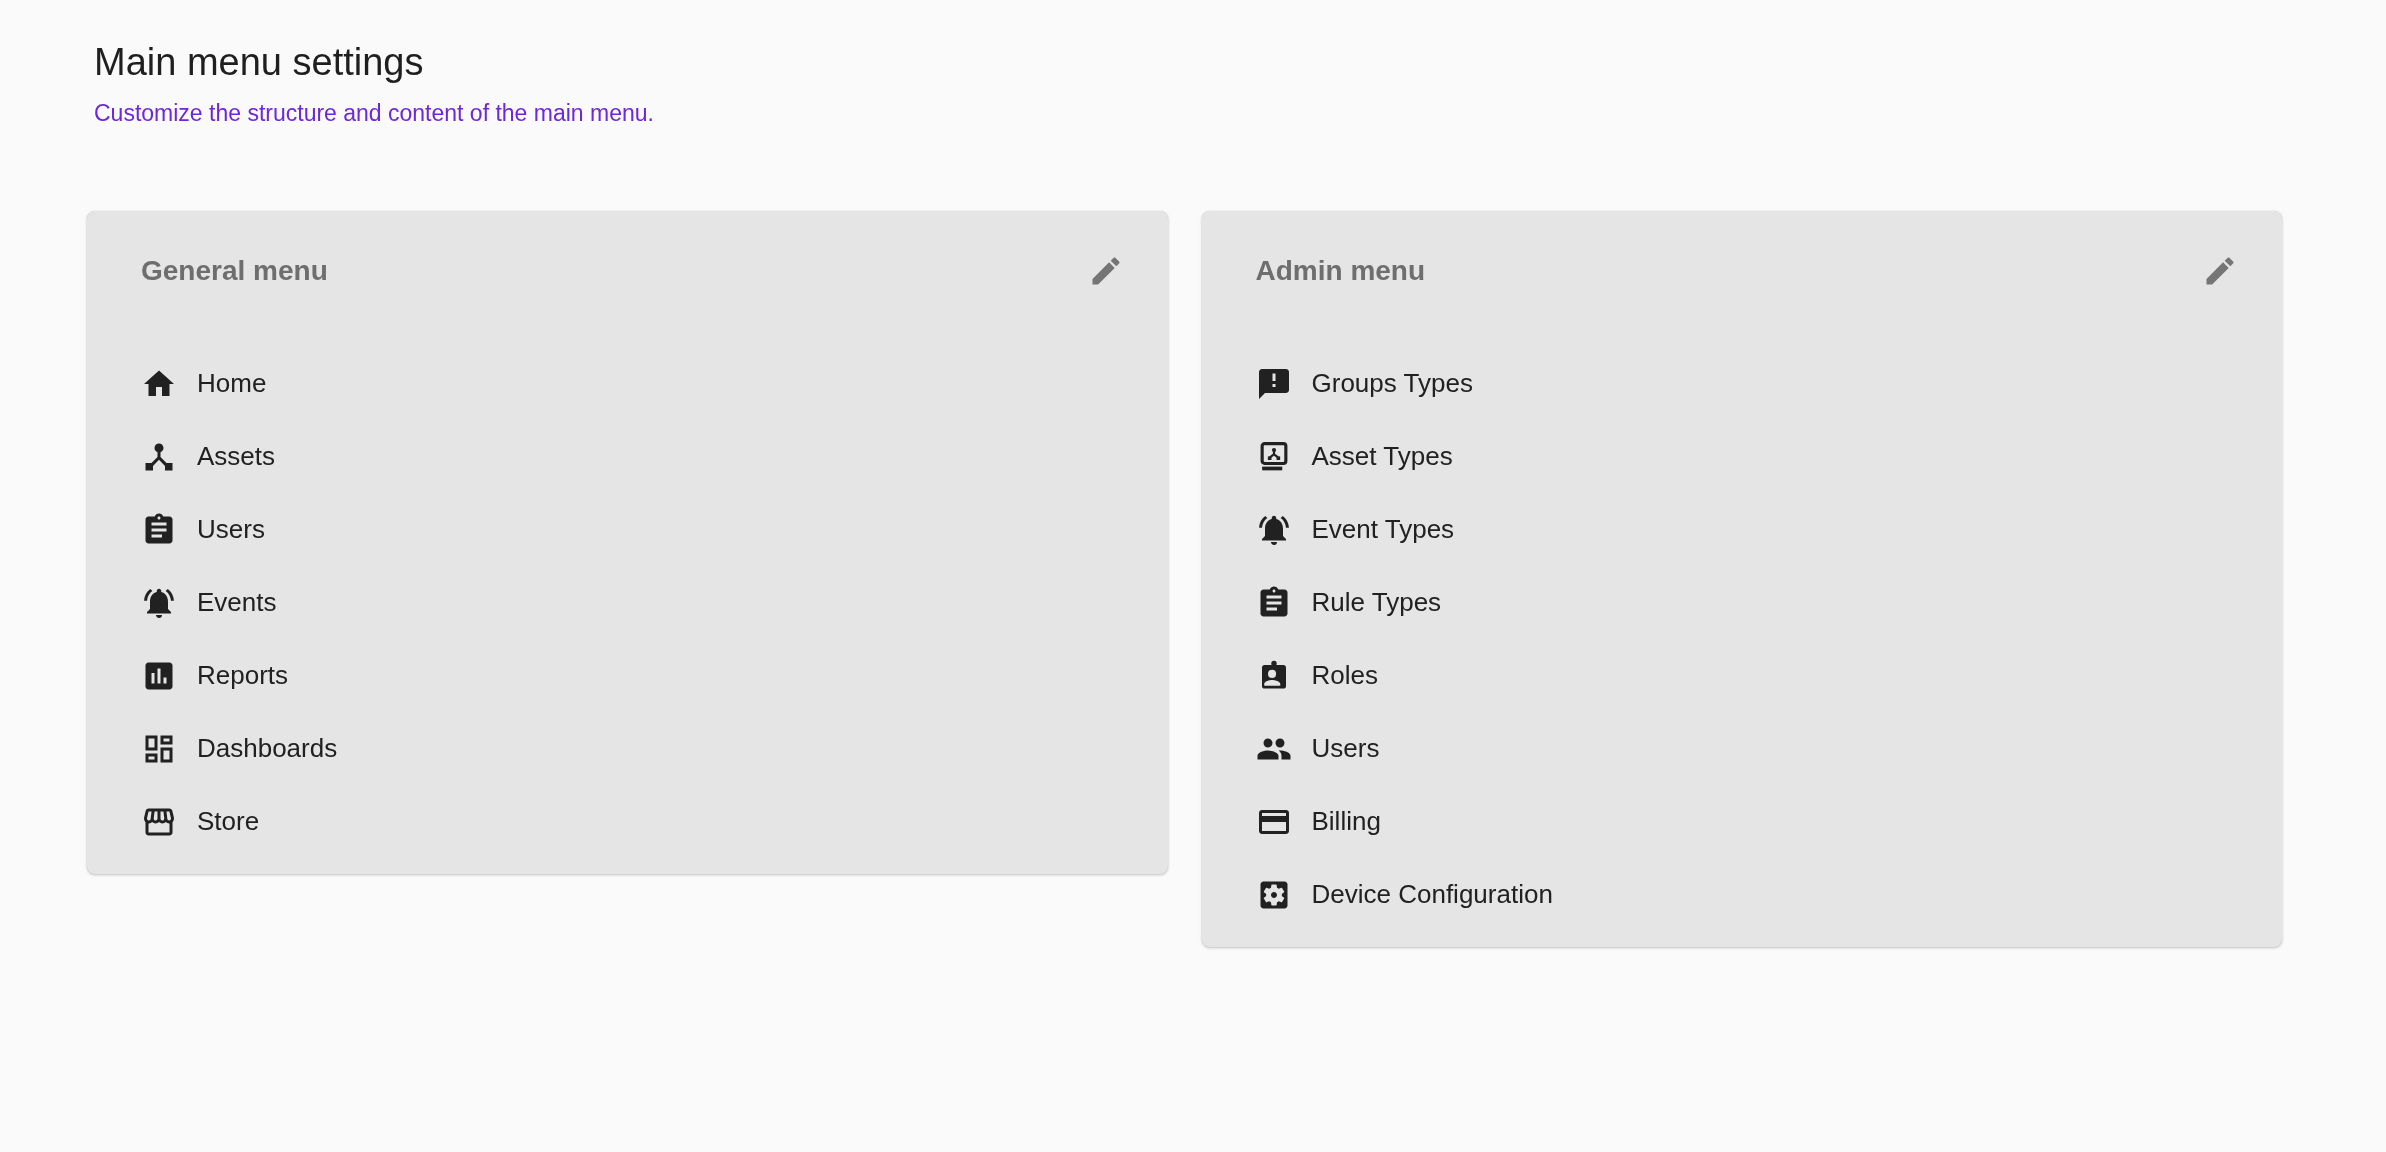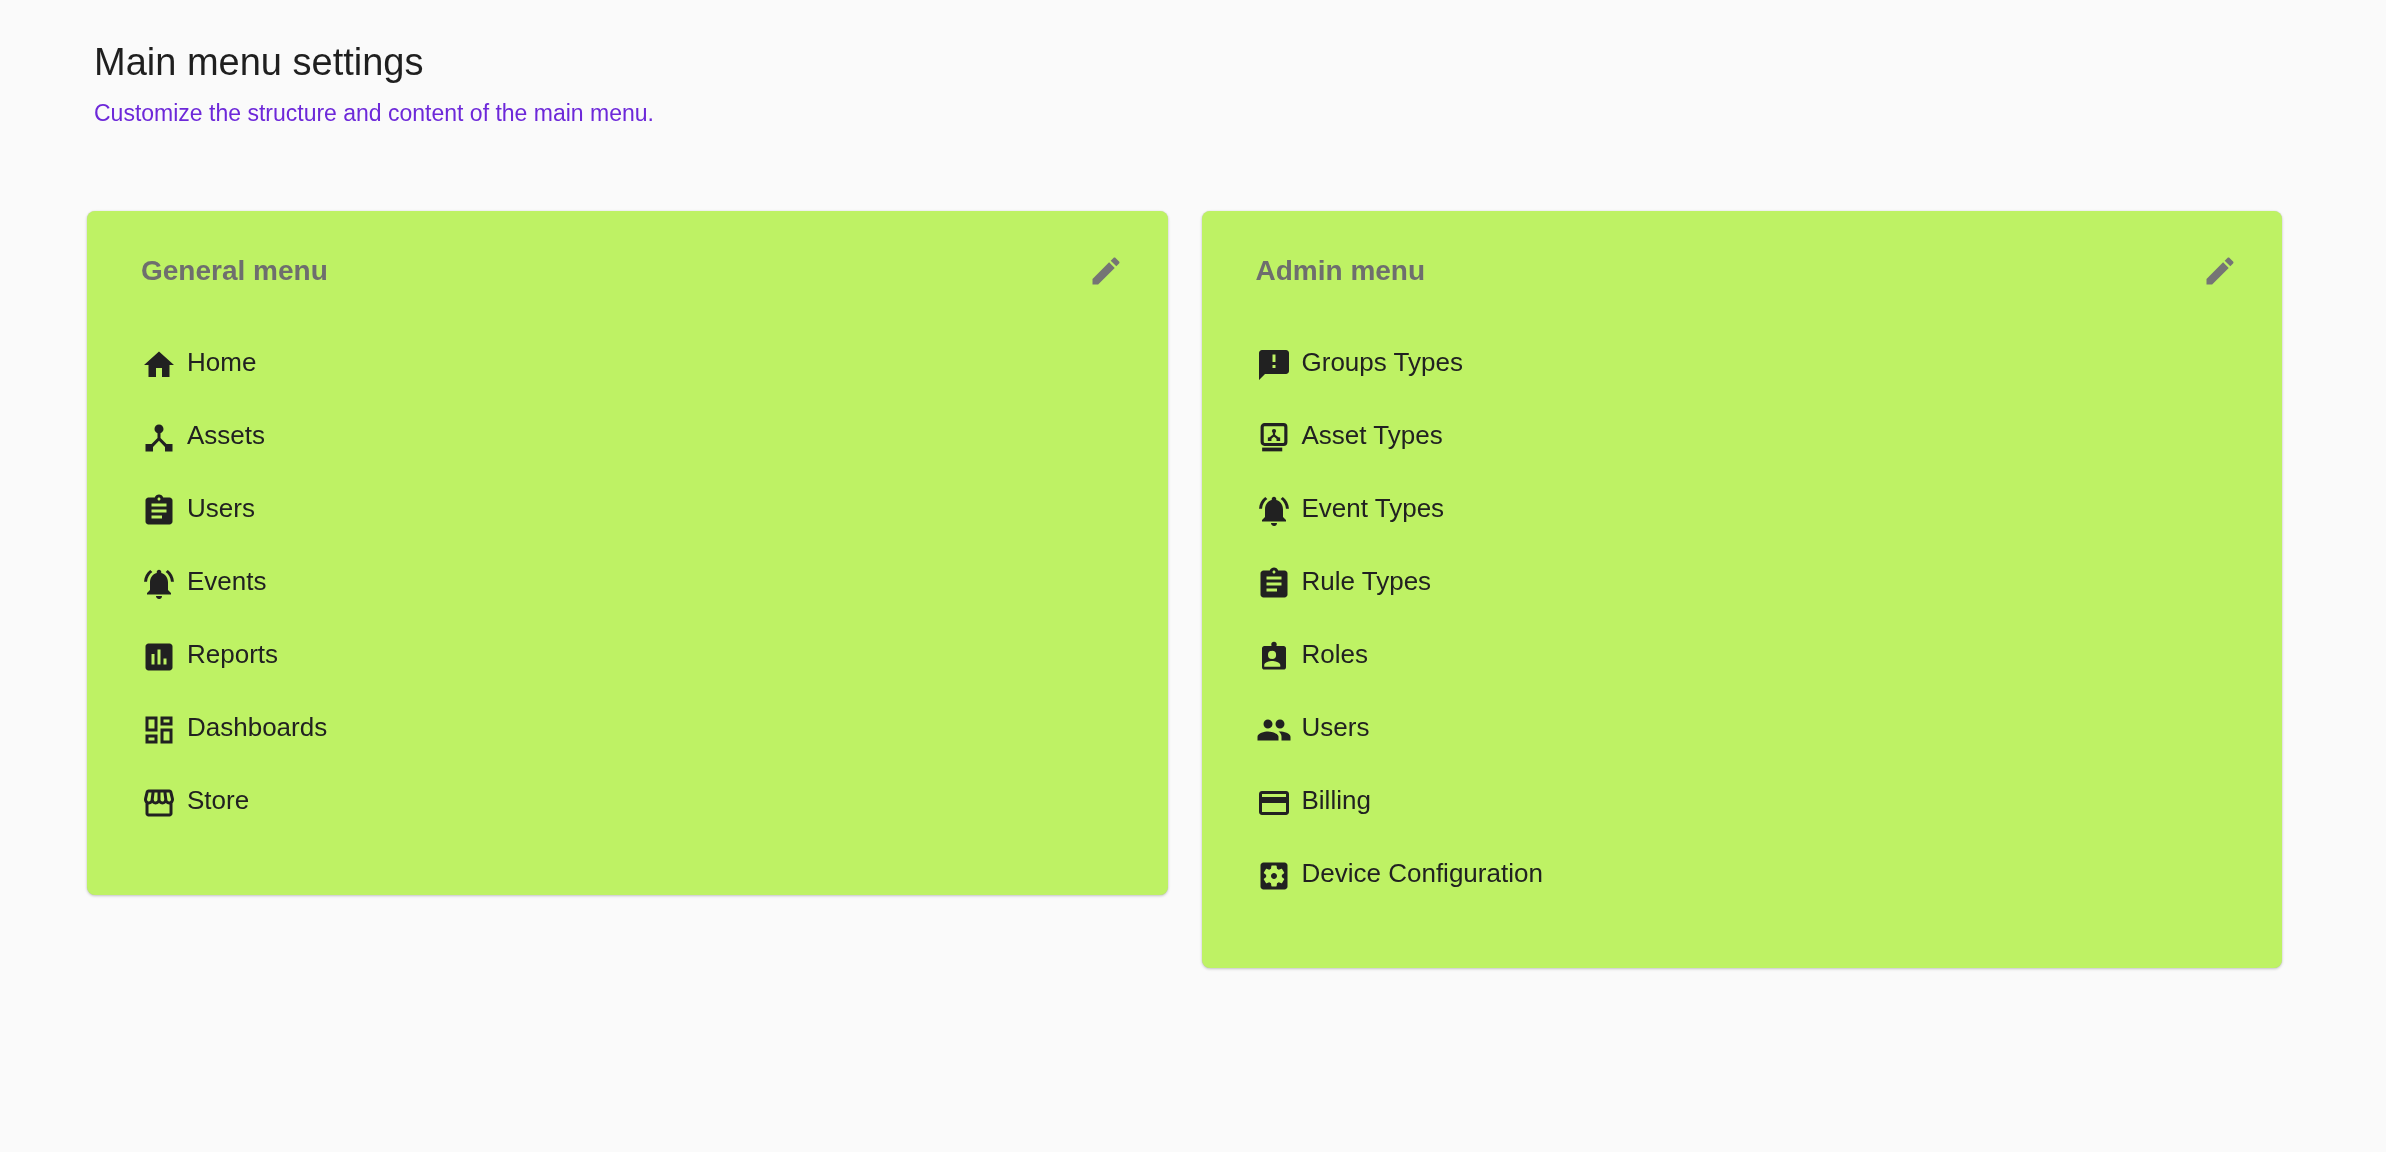--- a/index.html
+++ b/index.html
@@ -26,10 +26,10 @@
   }
   .card {
     flex:1 1 0;
-    background:#bef264;
+    background:#e5e5e5;
     border-radius:8px;
     box-shadow:0 1px 3px rgba(0,0,0,0.22), 0 0 1px rgba(0,0,0,0.14);
-    padding:38px 40px 37px 54px;
+    padding:38px 40px 16px 54px;
   }
   .card-header {
     display:flex; align-items:center; justify-content:space-between;

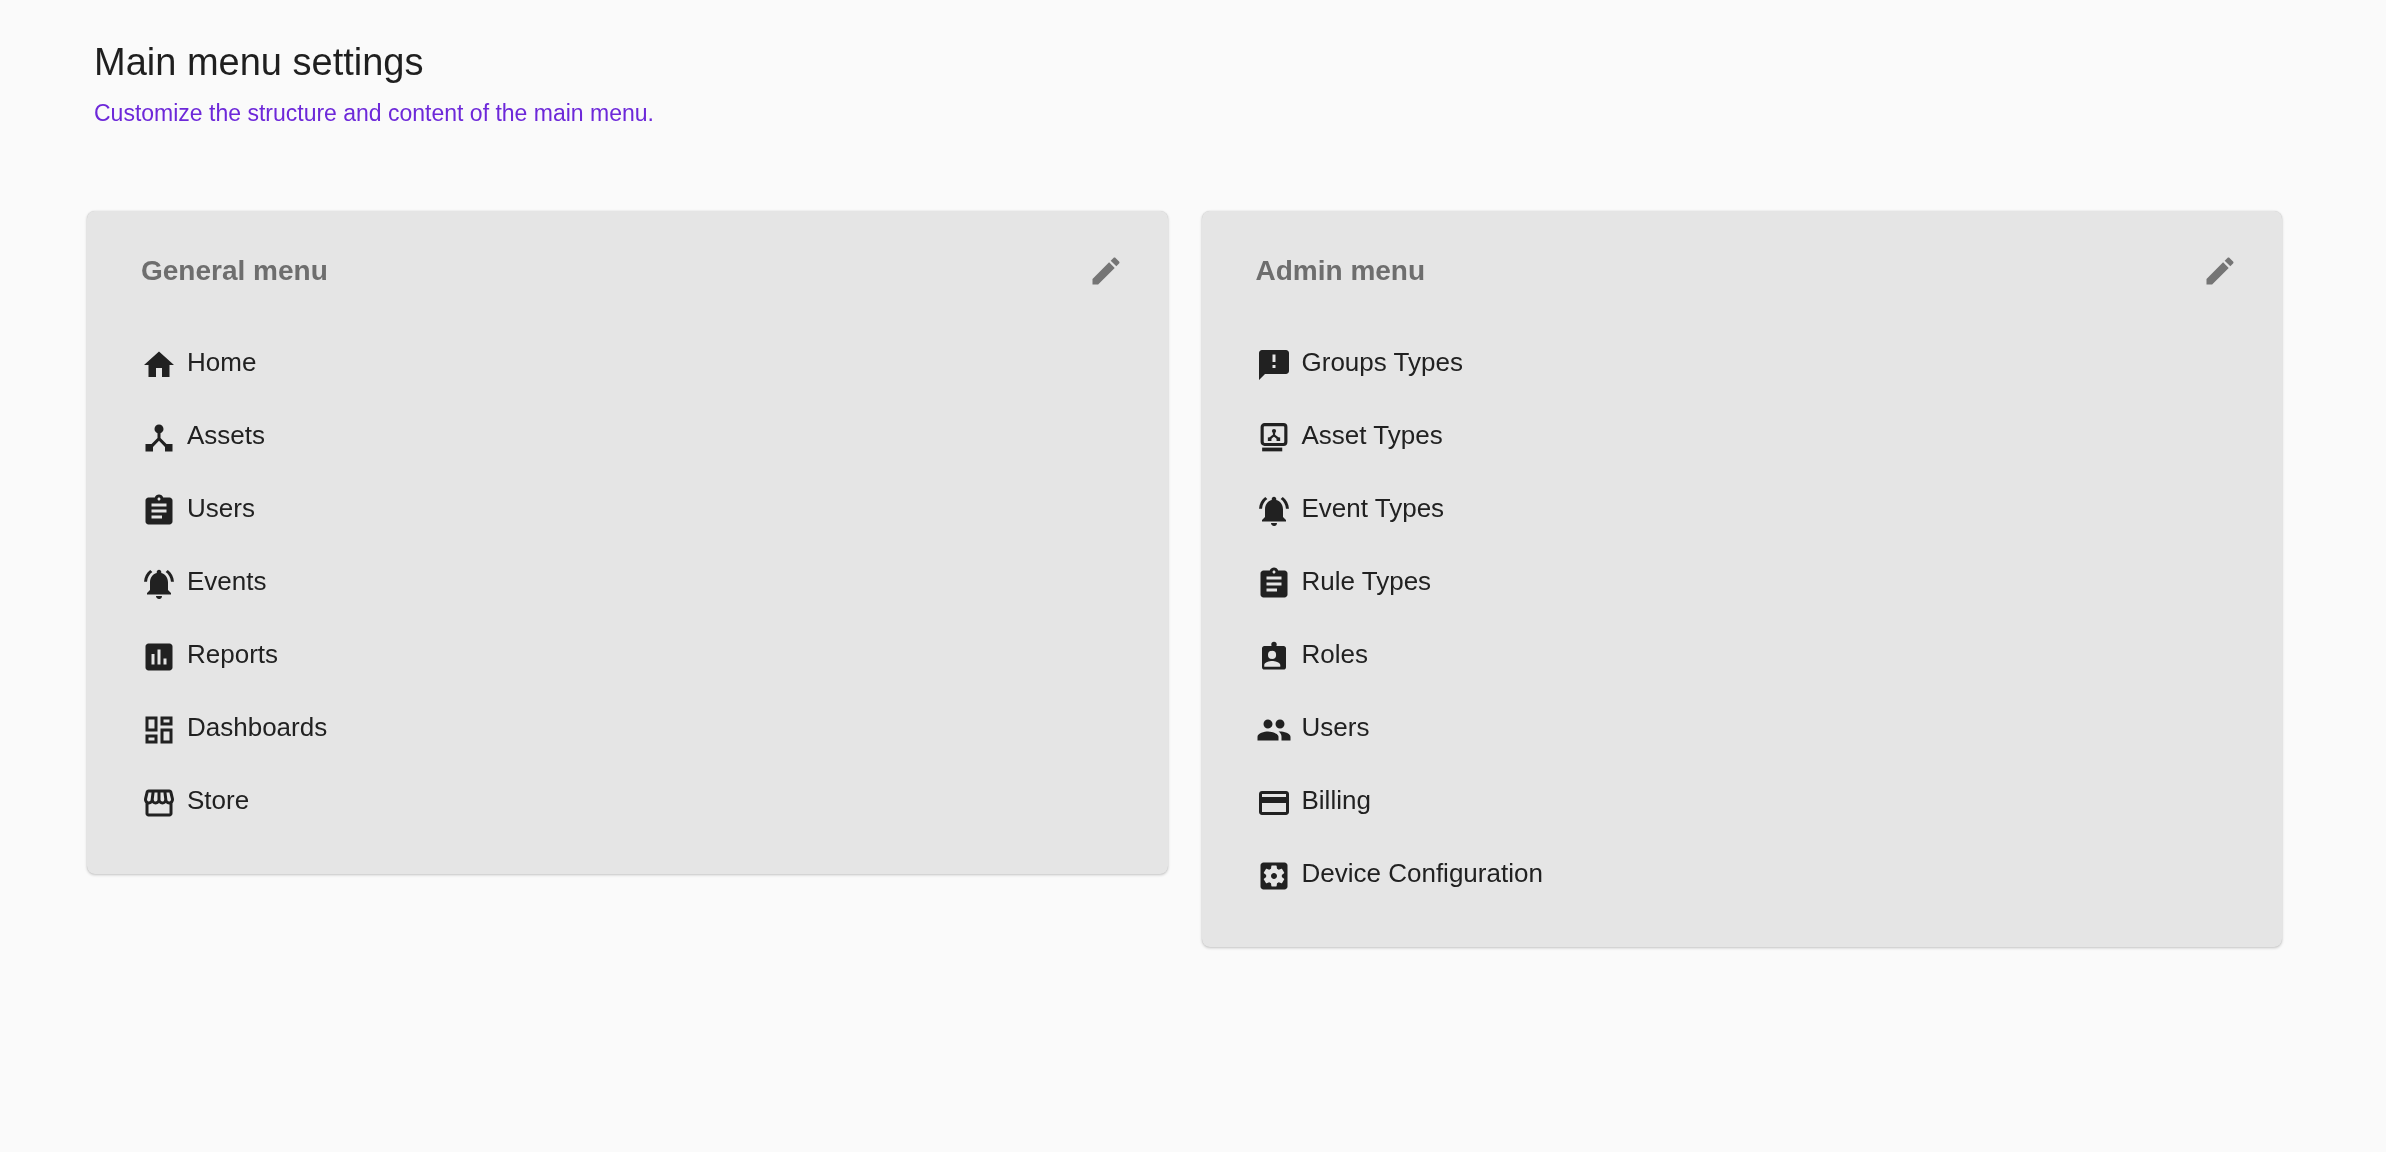--- a/index.html
+++ b/index.html
@@ -46,7 +46,7 @@
   }
   .edit-button svg { width:36px; height:36px; display:block; }
   .menu-list { list-style:none; margin:54px 0 0 0; padding:0; }
-  .menu-item { height:73px; display:flex; gap:10px; }
+  .menu-item { height:73px; display:flex; align-items:center; gap:20px; }
   .menu-item .icon { width:36px; height:36px; color:#212121; flex:0 0 36px; }
   .menu-item .icon svg { width:36px; height:36px; display:block; }
   .menu-item .label { font-size:26px; color:#212121; white-space:nowrap; }

